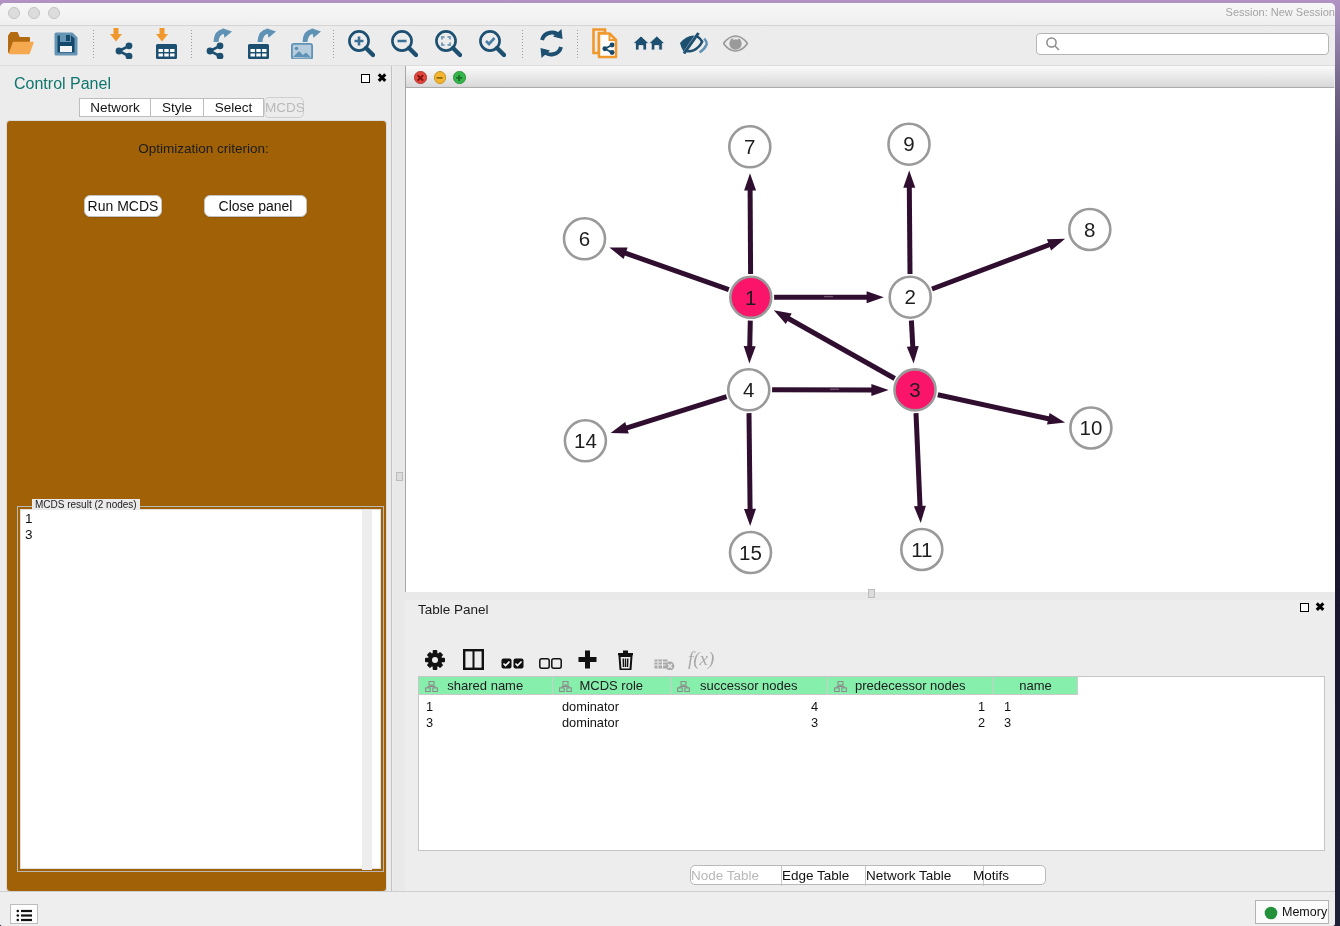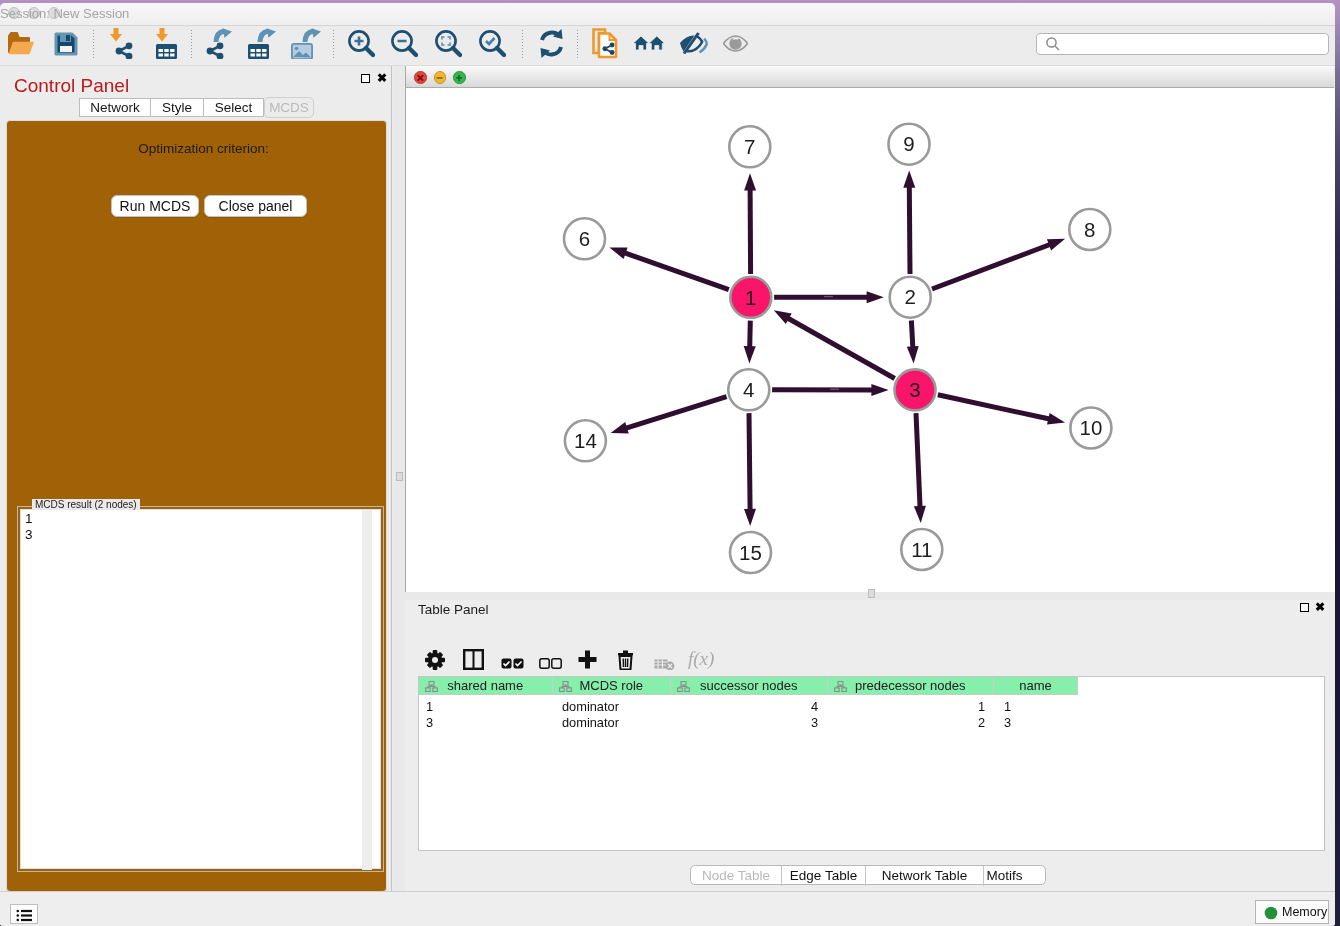--- a/index.html
+++ b/index.html
@@ -7,7 +7,7 @@
 #win{position:absolute;left:0;top:3px;width:1335px;height:923px;background:#ececec;border-radius:5px 5px 3px 3px;overflow:hidden}
 #titlebar{position:absolute;left:0;top:0;width:100%;height:23px;background:linear-gradient(#f7f7f7,#efefef);border-bottom:1px solid #d4d4d4}
 #titlebar .tl{position:absolute;top:3.5px;width:12px;height:12px;border-radius:50%;background:#dcdcdc;border:1px solid #c3c3c3}
-#title{position:absolute;top:3px;width:100%;text-align:left;font-size:13px;color:#a4a4a4}
+#title{position:absolute;top:3px;width:100%;text-align:right;font-size:11px;color:#a4a4a4}
 #toolbar{position:absolute;left:0;top:23px;width:100%;height:40px;background:#ececec;border-bottom:1px solid #dcdcdc}
 .sep{position:absolute;top:4px;height:29px;width:1px;background-image:linear-gradient(#9a9a9a 33%,rgba(0,0,0,0) 0%);background-size:1px 3px}
 .ticon{position:absolute;top:27px}

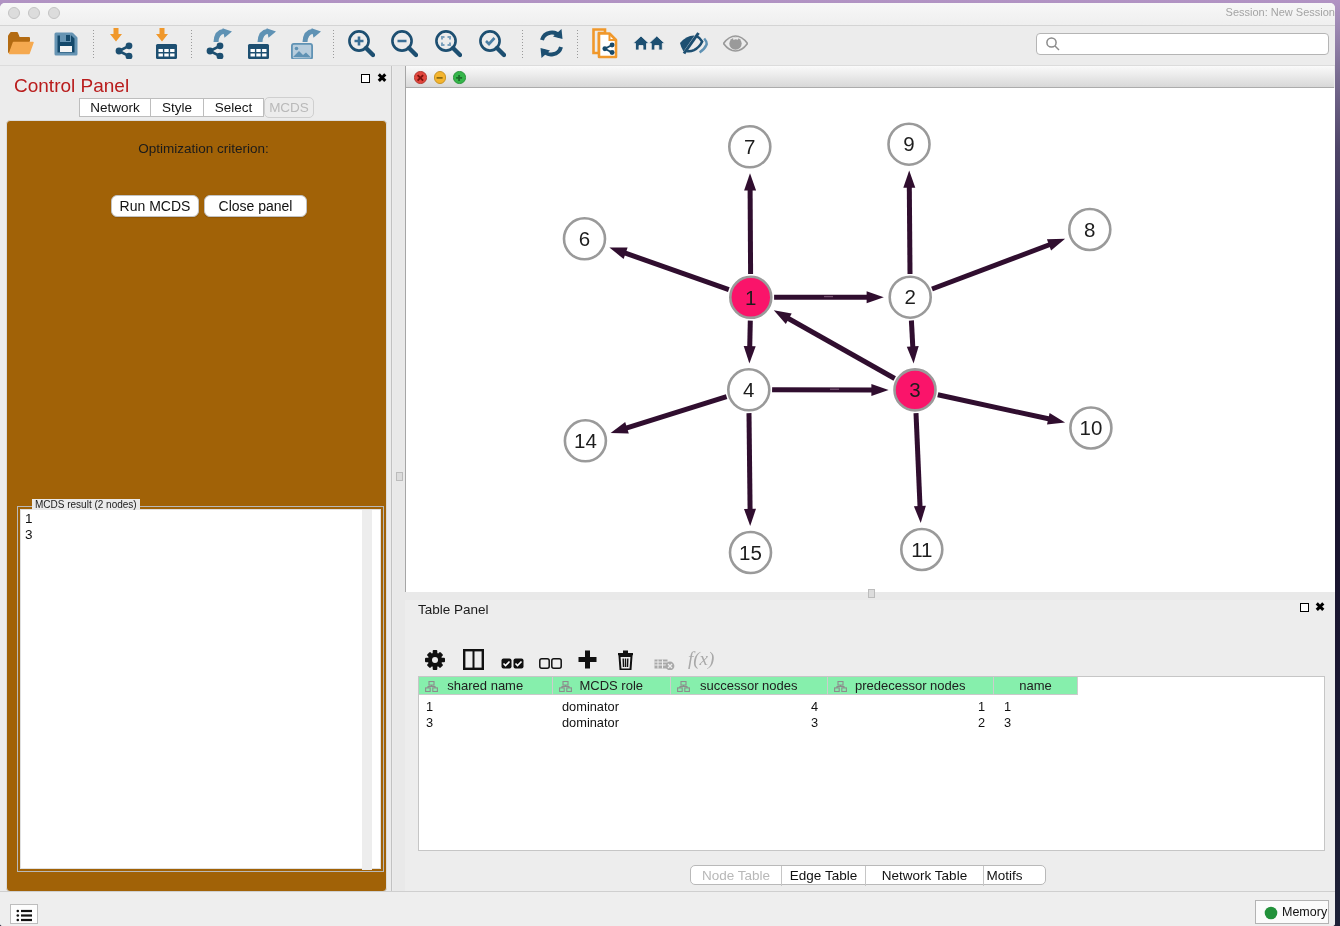--- a/index.html
+++ b/index.html
@@ -14,7 +14,7 @@
 #searchbox{position:absolute;left:1036px;top:7px;width:293px;height:22px;background:#fff;border:1px solid #b5b5b5;border-radius:4px}
 
 #cpanel{position:absolute;left:0;top:63px;width:392px;height:825px;background:#ececec;border-right:1px solid #c2c2c2}
-#cphead{position:absolute;left:14px;top:9px;font-size:19px;color:#b91c1c}
+#cphead{position:absolute;left:14px;top:9px;font-size:16px;color:#0f766e}
 .mini-sq{position:absolute;width:9px;height:9px;border:1.5px solid #000;background:#fff}
 .mini-x{position:absolute;font-size:12px;color:#000;font-weight:bold}
 #tabs{position:absolute;left:79px;top:32px;height:19px}

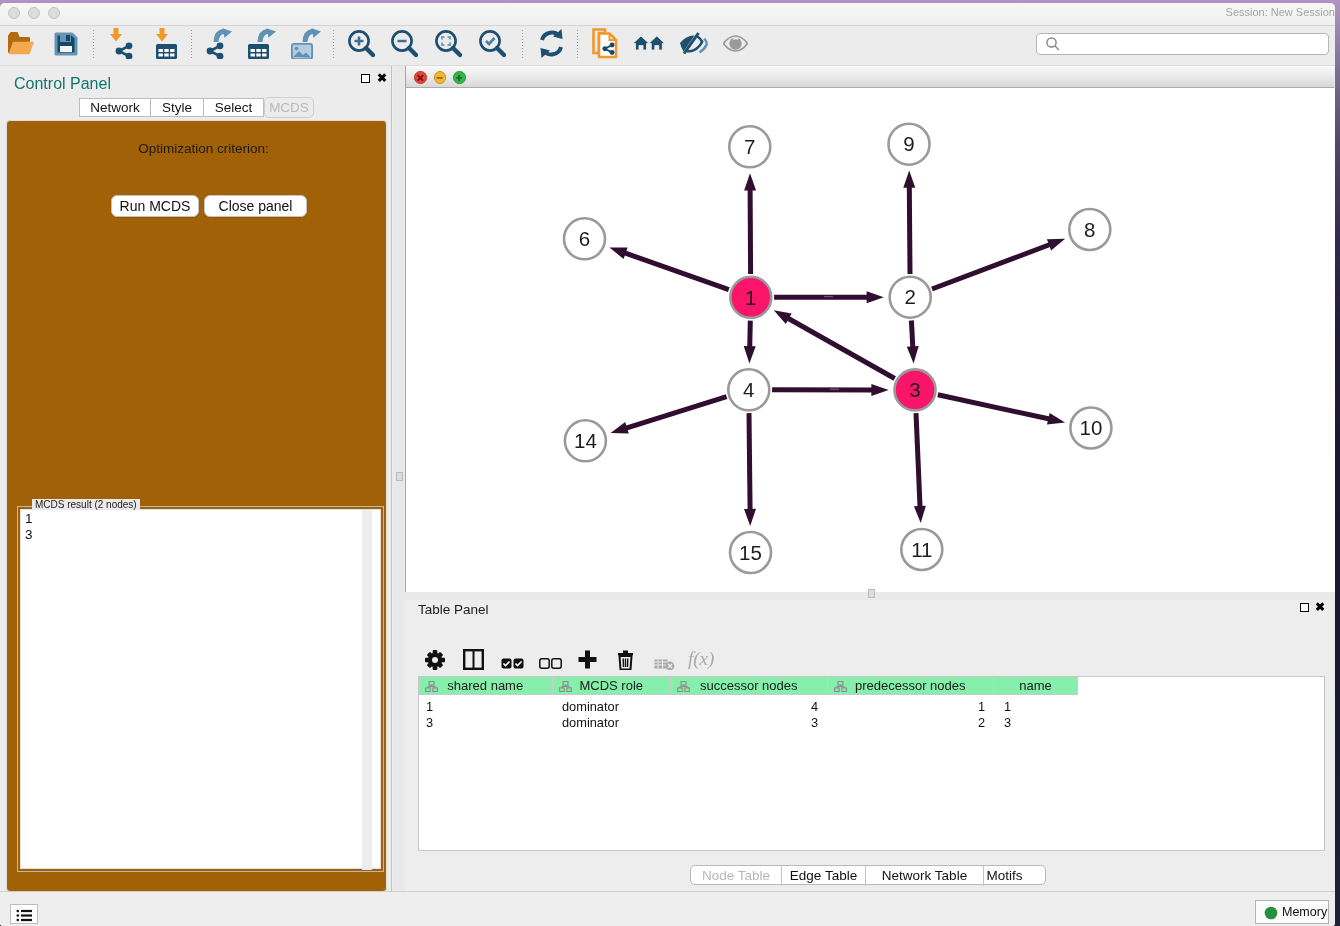--- a/index.html
+++ b/index.html
@@ -221,7 +221,7 @@
         <div class="tab" style="left:0;width:72px">Network</div>
         <div class="tab" style="left:72px;width:53px;border-left:none">Style</div>
         <div class="tab" style="left:125px;width:60px;border-left:none">Select</div>
-        <div class="tab" id="tab-mcds" style="left:185px;width:50px">MCDS</div>
+        <div class="tab" id="tab-mcds" style="left:185px;width:40px">MCDS</div>
       </div>
   <div id="cpbody">
     <div id="optlab">Optimization criterion:</div>

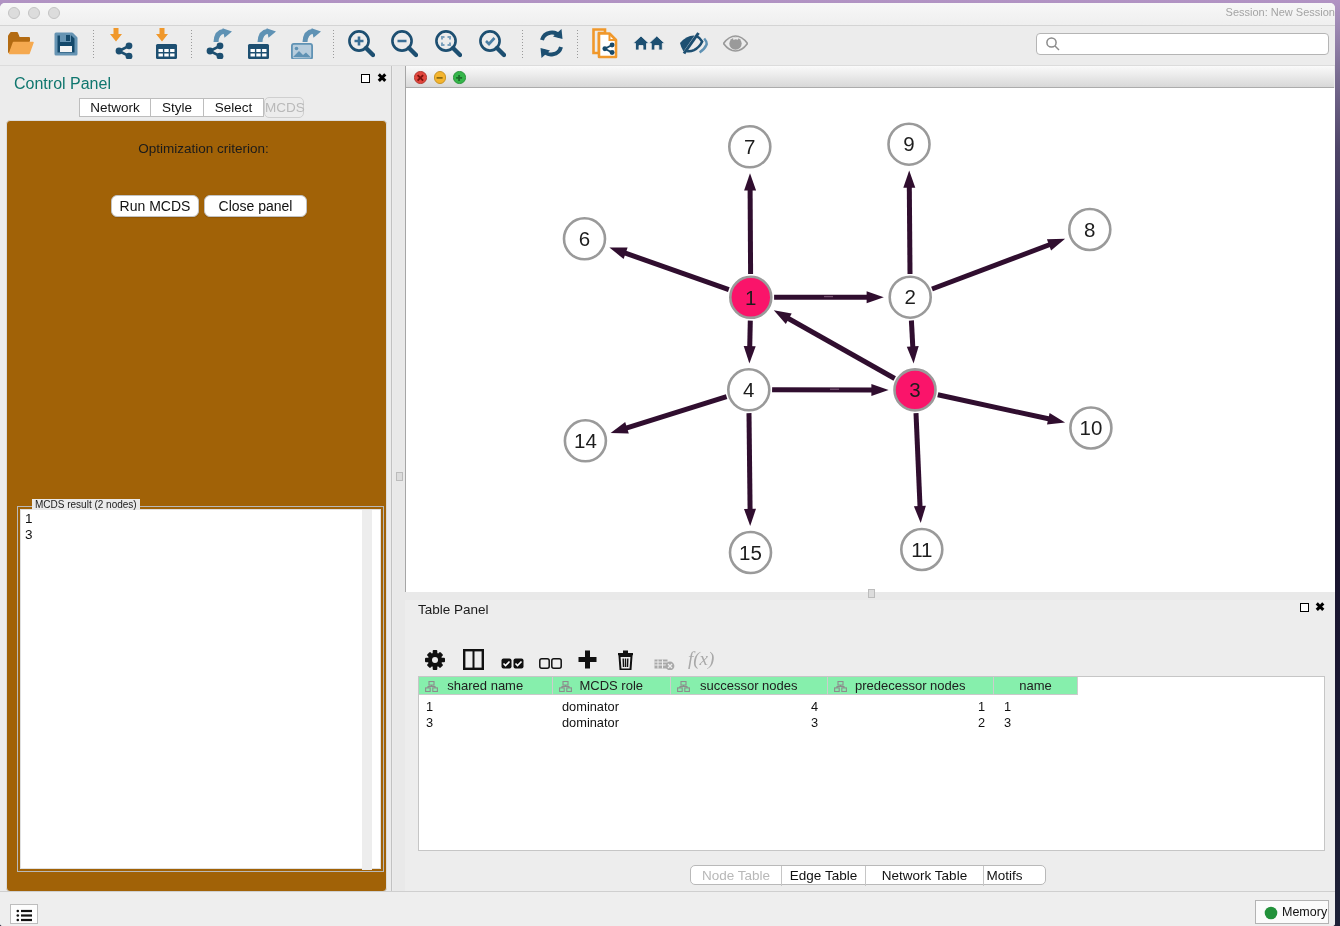--- a/index.html
+++ b/index.html
@@ -225,7 +225,7 @@
       </div>
   <div id="cpbody">
     <div id="optlab">Optimization criterion:</div>
-    <div class="btn" style="left:104px;width:88px">Run MCDS</div>
+    <div class="btn" style="left:77px;width:78px">Run MCDS</div>
     <div class="btn" style="left:197px;width:103px">Close panel</div>
     <div id="fieldset">
       <div id="fslegend">MCDS result (2 nodes)</div>

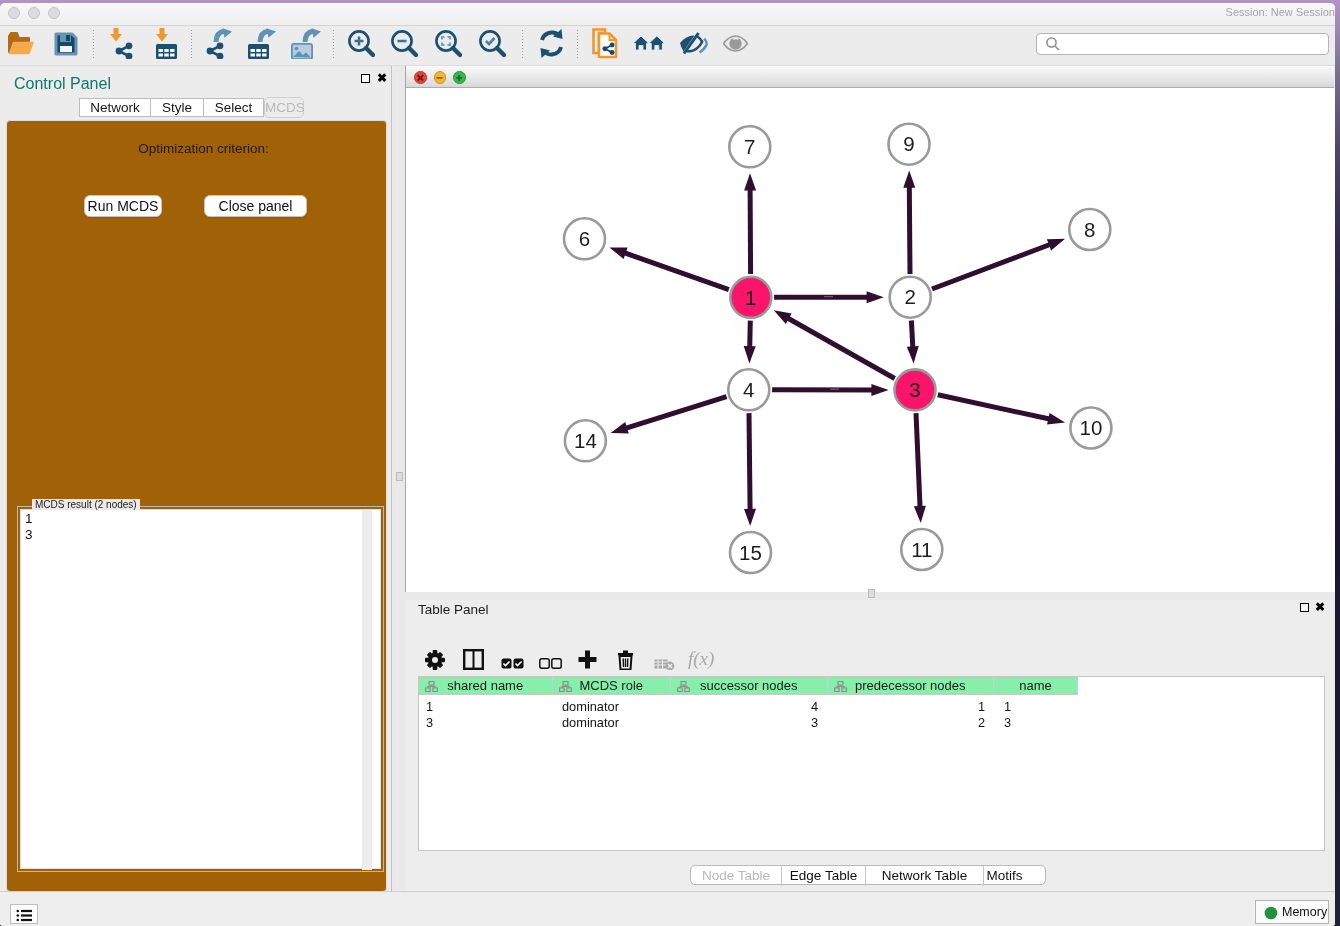--- a/index.html
+++ b/index.html
@@ -52,7 +52,7 @@
 .td{position:absolute;font-size:12.8px;color:#111;height:16px;line-height:16px}
 
 #btabs{position:absolute;left:285px;top:265px;width:356px;height:20px;background:#fff;border:1px solid #b9b9b9;border-radius:5px}
-.btab{position:absolute;top:0;height:20px;font-size:13.5px;text-align:center;line-height:19px;border-right:1px solid #c6c6c6}
+.btab{position:absolute;top:0;height:20px;font-size:13.5px;line-height:19px;border-right:1px solid #c6c6c6}
 
 #statusline{position:absolute;left:0;top:888px;width:100%;height:1px;background:#cfcfcf}
 #statusbar{position:absolute;left:0;top:889px;width:100%;height:34px;background:#eeeeee}

